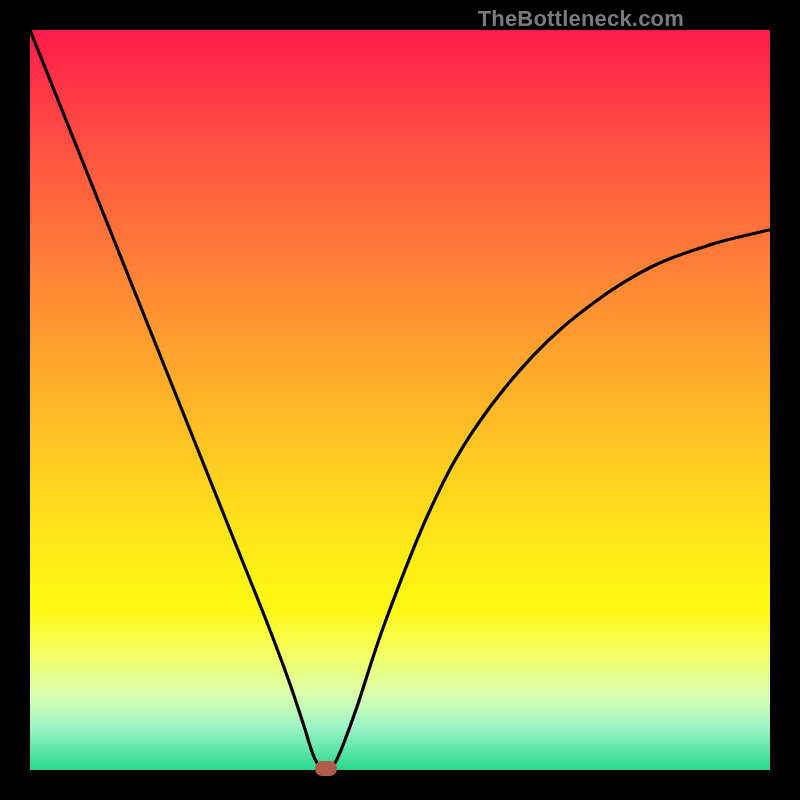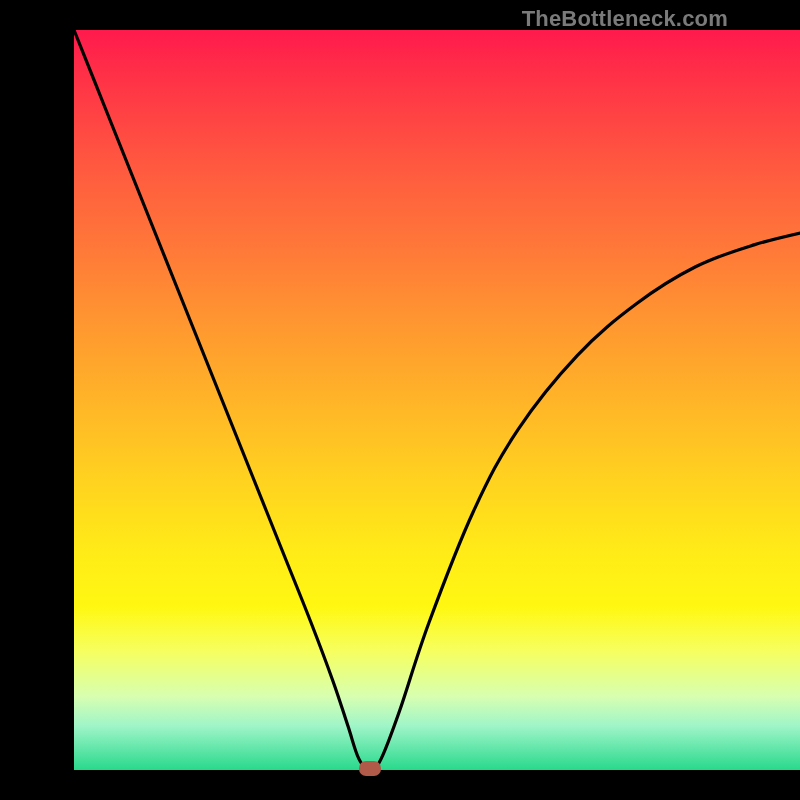--- a/index.html
+++ b/index.html
@@ -9,7 +9,6 @@
     width: 696px;
     height: 800px;
     background: #000;
-    margin-left: 44px;
   }
   .plot-area {
     position: absolute;

